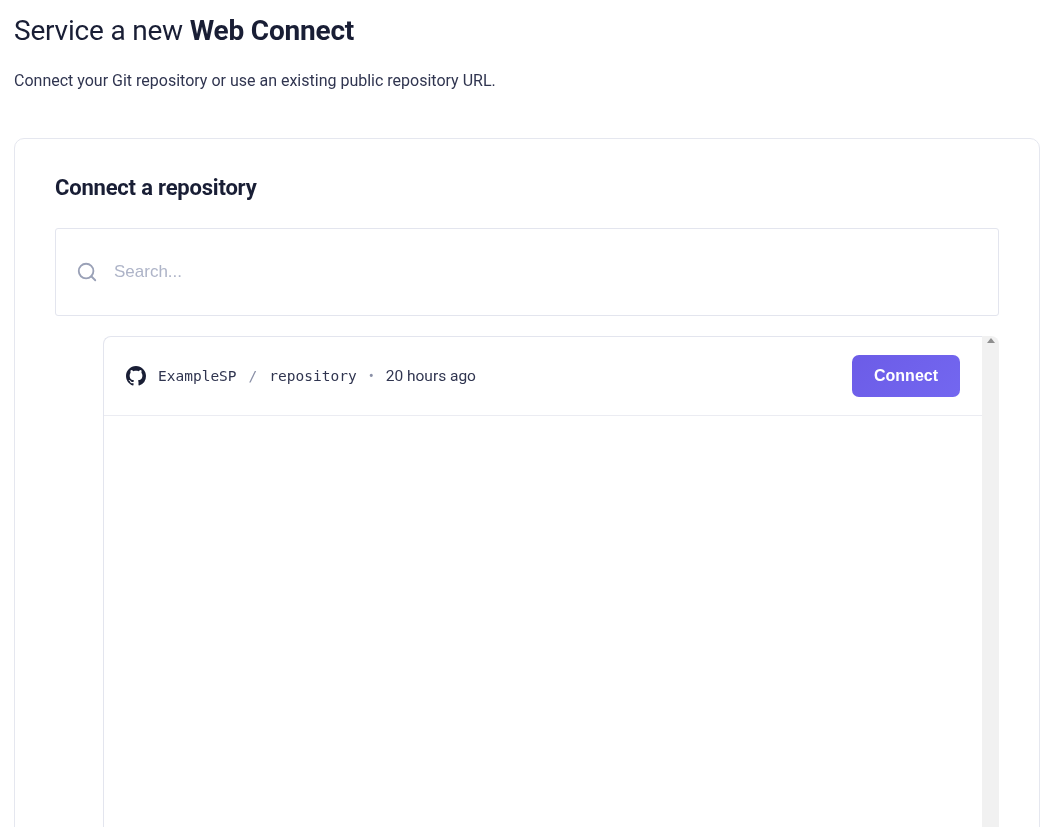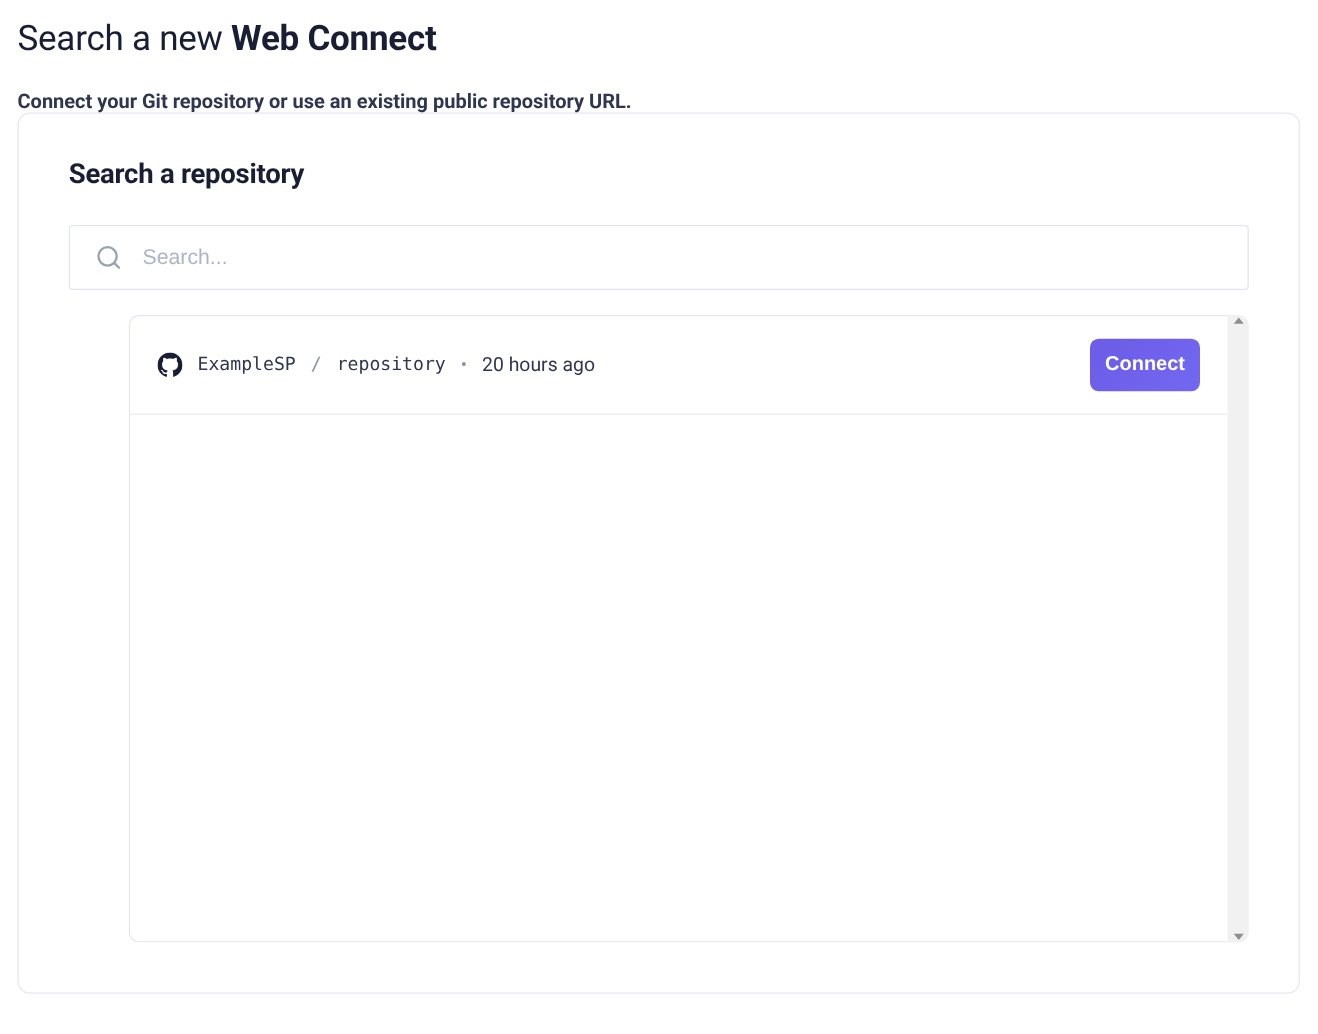--- a/index.html
+++ b/index.html
@@ -159,7 +159,7 @@
 <body>
 
 <h1 class="page-title">
-  <span>Search a new </span><strong>Web Connect</strong>
+  <span>Service a new </span><strong>Web Connect</strong>
 </h1>
 
 <p class="page-subtitle">Connect your Git repository or use an existing public repository URL.</p>

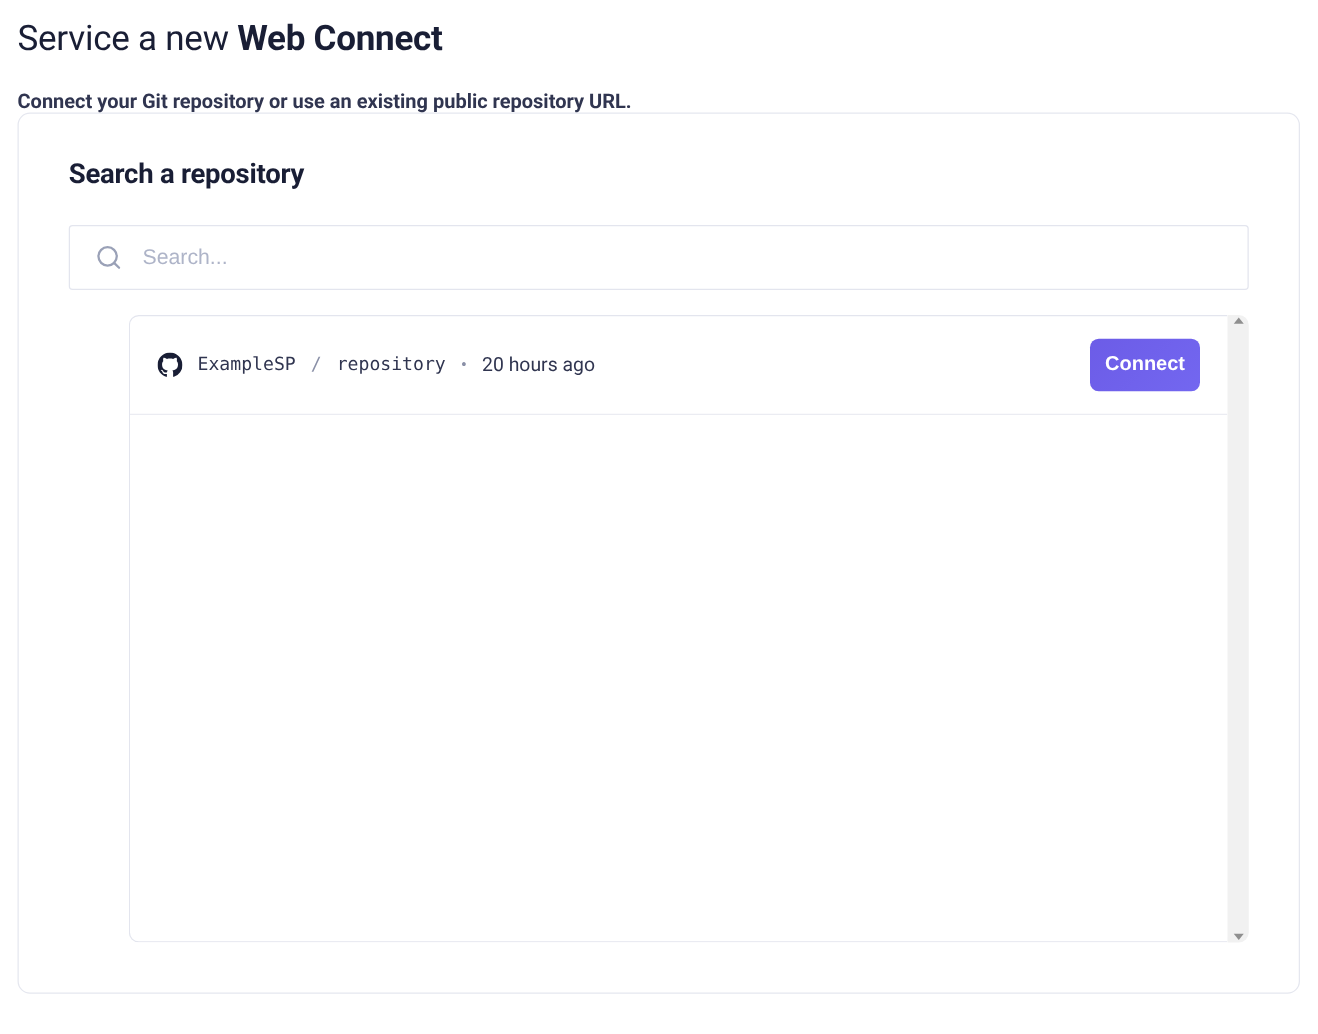--- a/index.html
+++ b/index.html
@@ -28,7 +28,7 @@
     .page-subtitle {
       font-size: 16px;
       color: #303550;
-      font-weight: bold;
+      margin-bottom: 48px;
     }
     .card {
       border: 1px solid #e5e7ef;

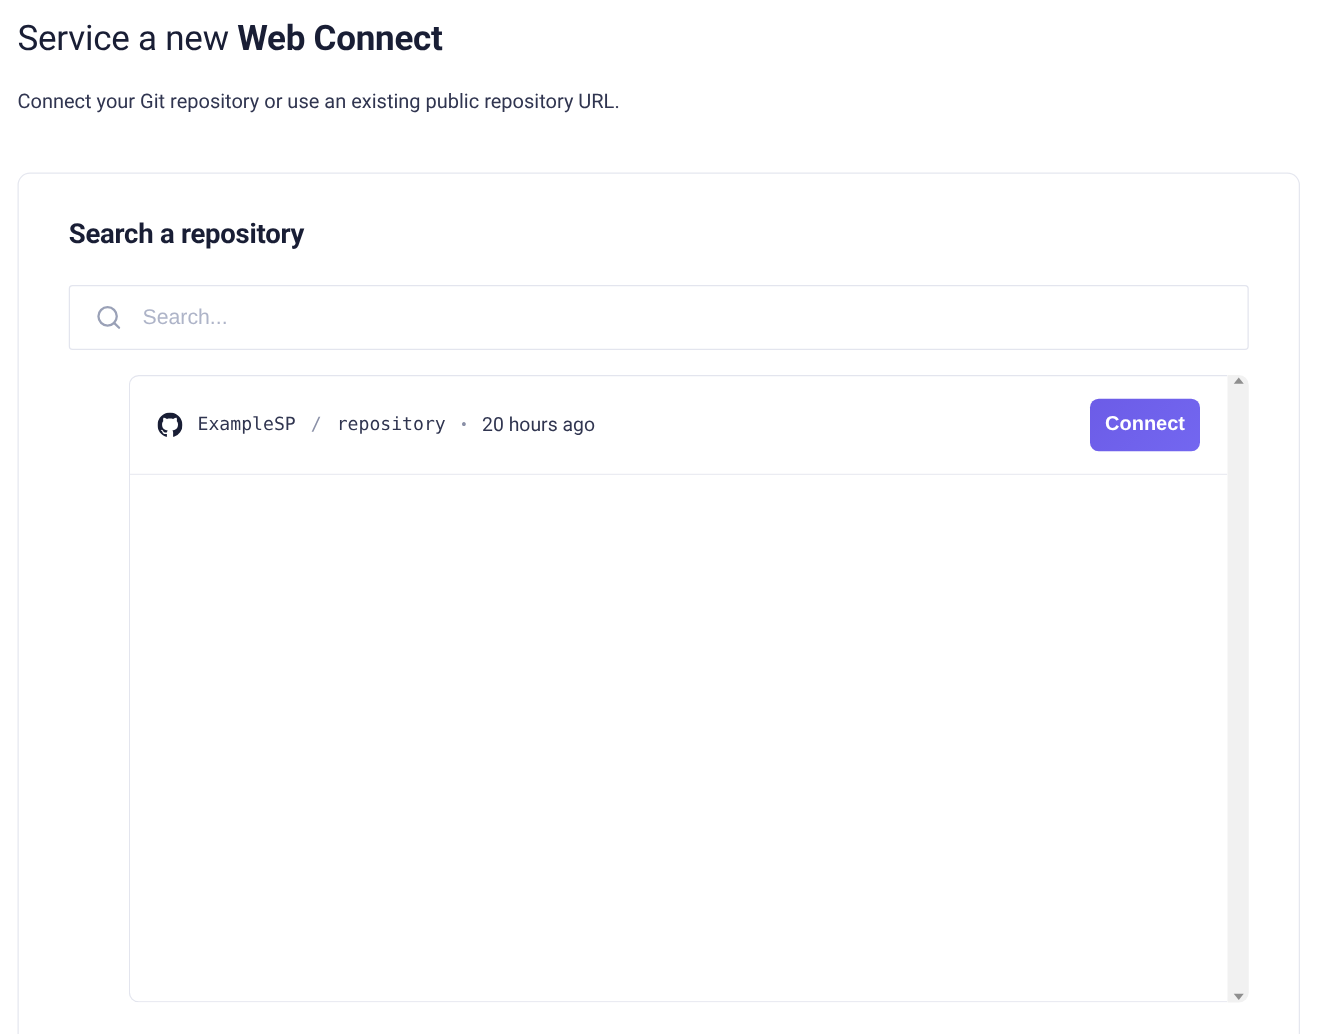--- a/index.html
+++ b/index.html
@@ -165,7 +165,7 @@
 <p class="page-subtitle">Connect your Git repository or use an existing public repository URL.</p>
 
 <div class="card">
-  <h2 class="card-heading">Search a repository</h2>
+  <h2 class="card-heading">Connect a repository</h2>
 
   <div class="search-wrap">
     <span class="search-icon">

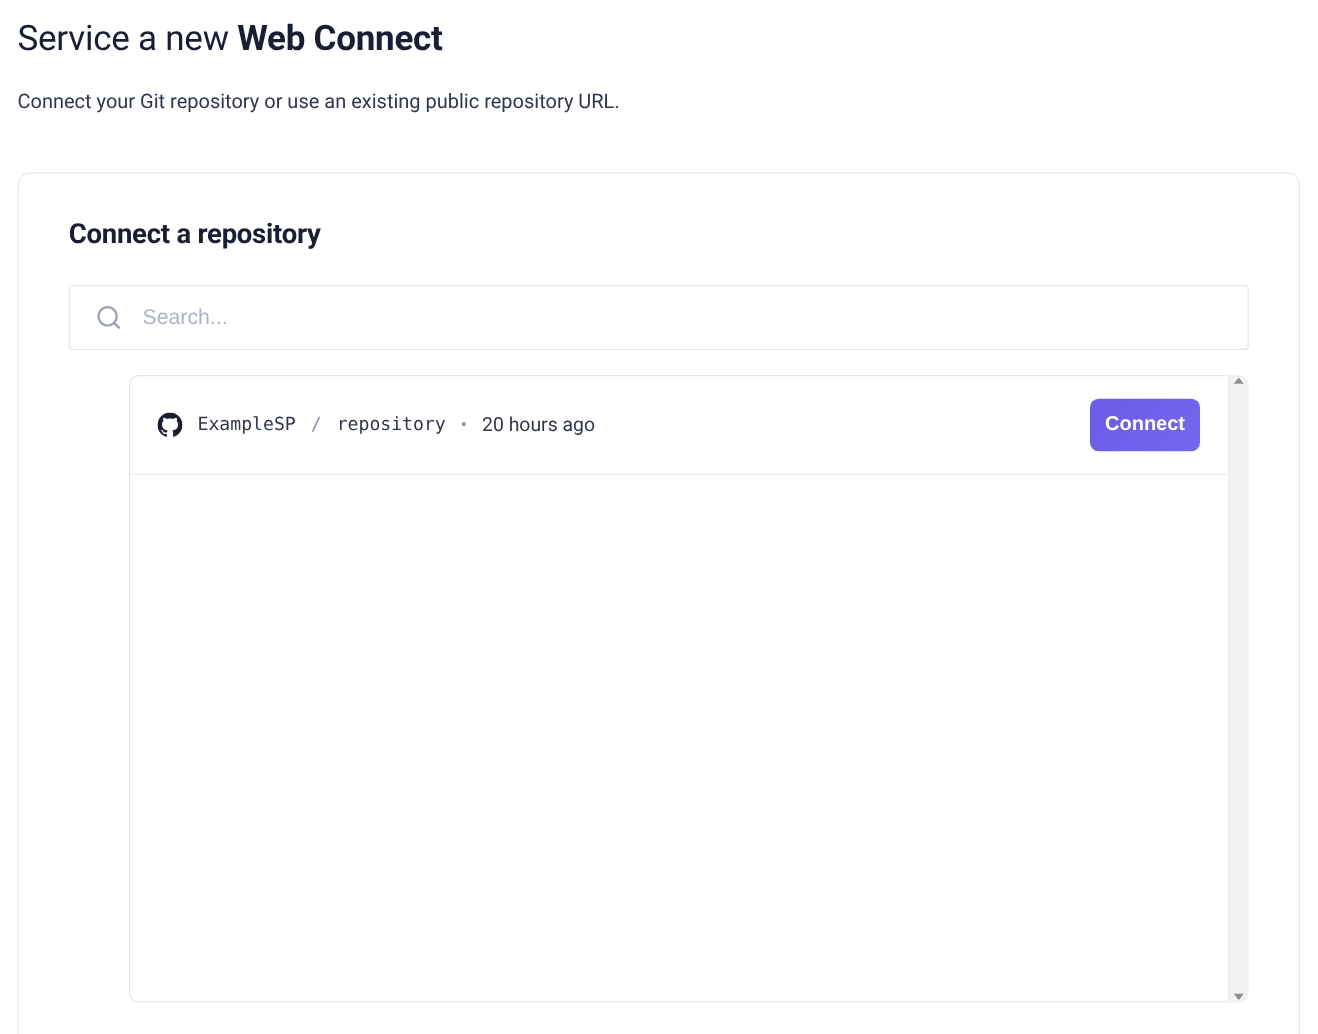--- a/index.html
+++ b/index.html
@@ -47,7 +47,7 @@
       align-items: center;
       border: 1px solid #e3e5ee;
       border-radius: 3px;
-      padding: 14px 20px;
+      padding: 32px 20px;
       margin-bottom: 20px;
     }
     .search-icon {

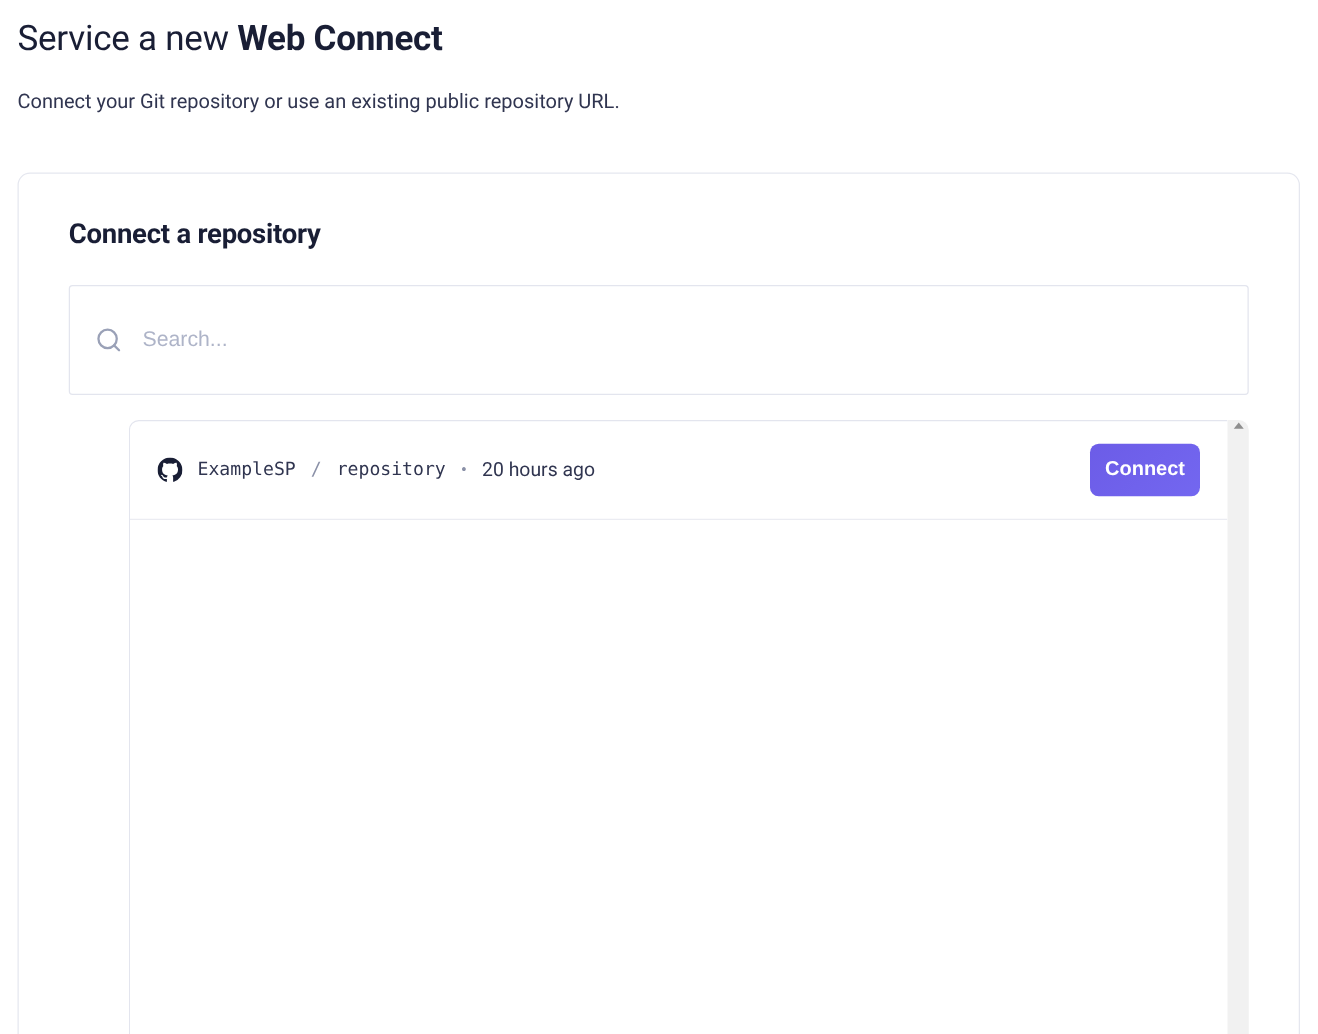--- a/index.html
+++ b/index.html
@@ -149,7 +149,7 @@
       color: #ffffff;
       border: none;
       border-radius: 7px;
-      padding: 12px 12px;
+      padding: 12px 22px;
       font-size: 16px;
       font-weight: 600;
       cursor: pointer;

